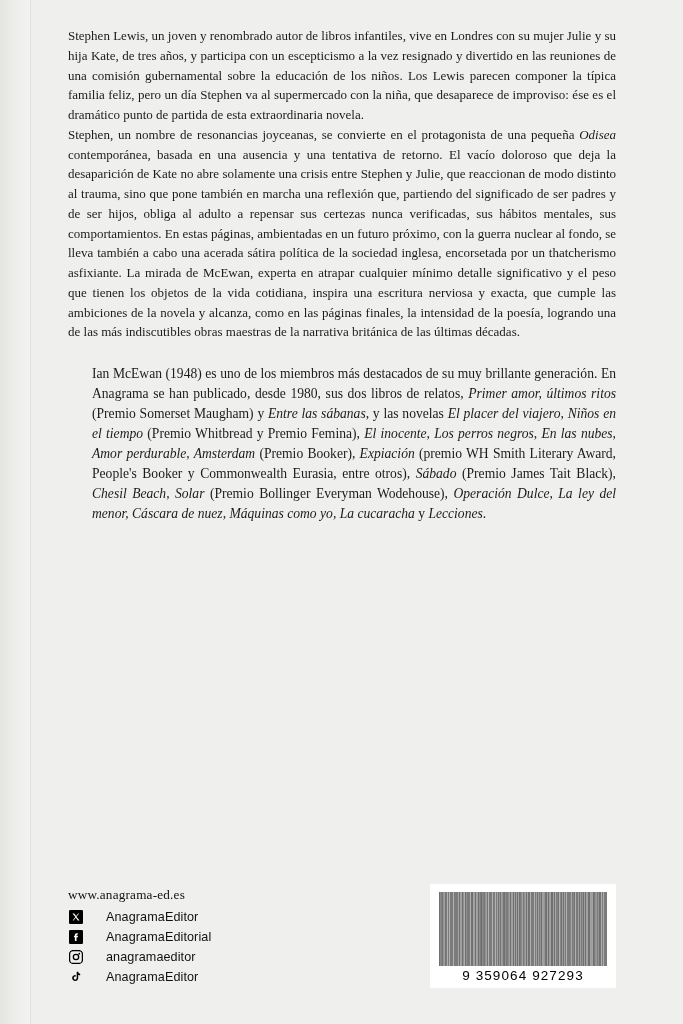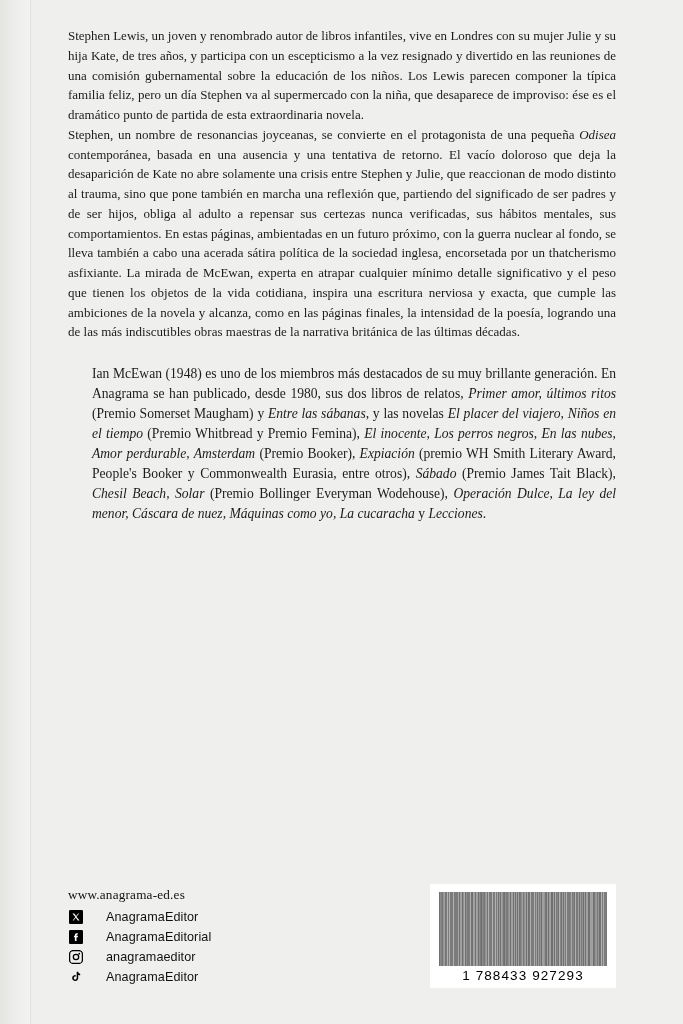--- a/index.html
+++ b/index.html
@@ -496,7 +496,7 @@
           <rect x="517.194" y="0" width="0.954" height="100" fill="#000"></rect>
           <rect x="518.129" y="0" width="0.954" height="100" fill="#000"></rect>
         </svg>
-      <div class="isbn">1 788433 927293</div>
+      <div class="isbn">9 359064 927293</div>
     </div>
   </div>
 </div>

